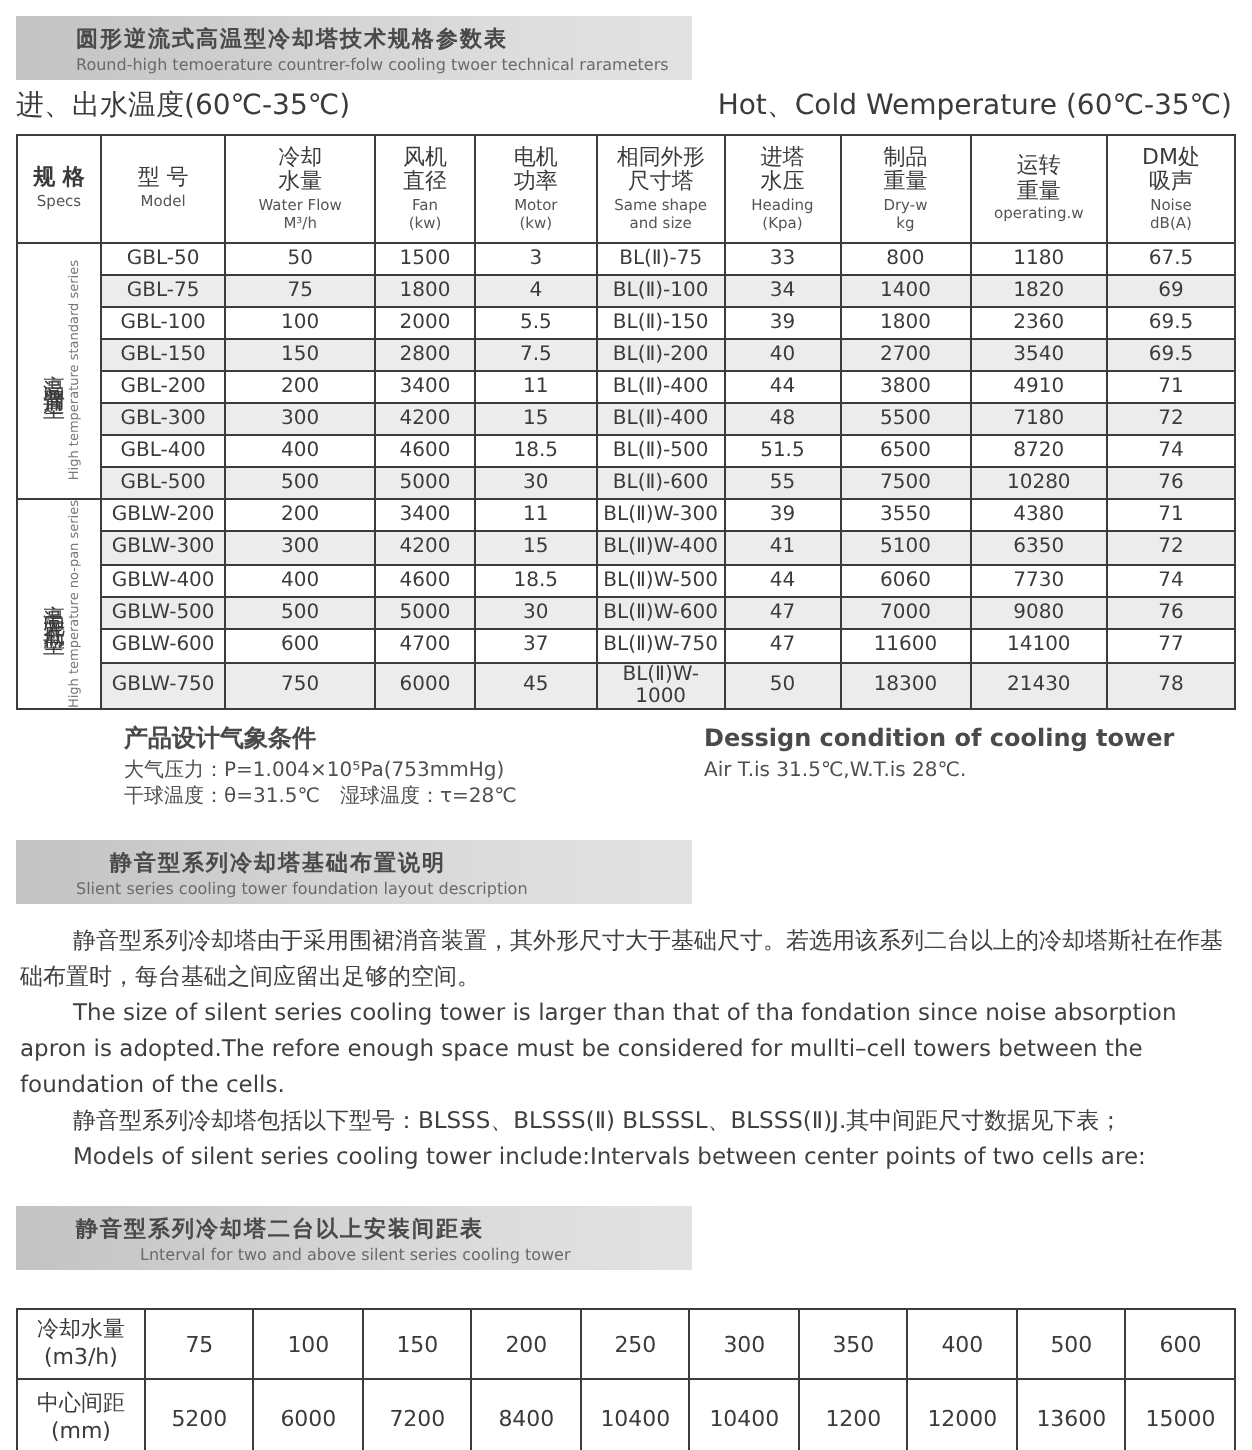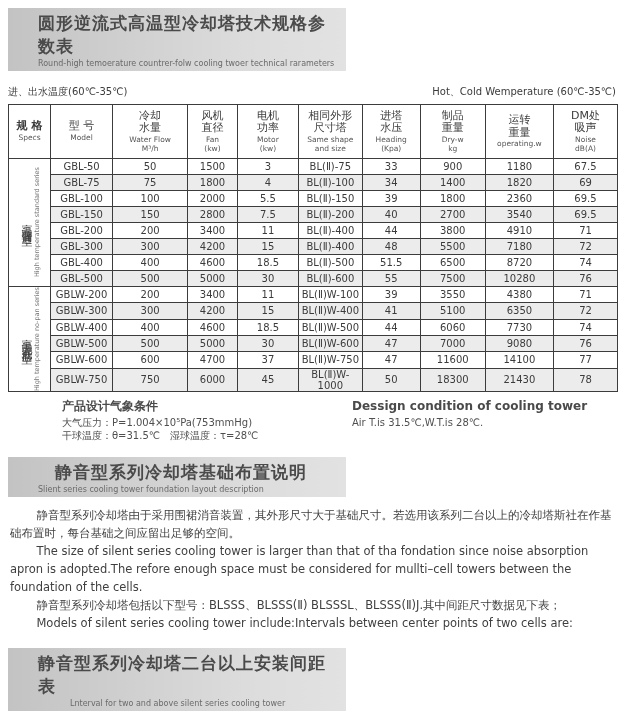--- a/index.html
+++ b/index.html
@@ -10,7 +10,7 @@
   
   .bar { width:338px; margin-left:8px; padding:4px 4px 3px 30px;
     background:linear-gradient(90deg,#c3c3c3,#dcdcdc 70%,#e2e2e2); }
-  .bar .zh { font-size:17px; font-weight:bold; letter-spacing:1px; color:#4a4a4a; }
+  .bar .zh { font-size:11px; font-weight:bold; letter-spacing:1px; color:#4a4a4a; }
   .bar .en { font-size:8px; color:#6a6a6a; margin-top:1px; }
   #bar1 { margin-top:8px; }
 

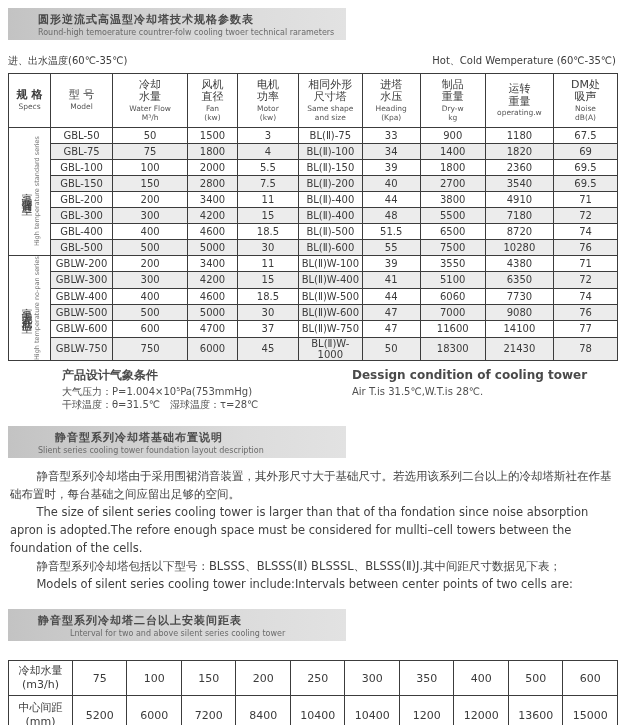--- a/index.html
+++ b/index.html
@@ -15,7 +15,7 @@
   #bar1 { margin-top:8px; }
 
   .temp-row { display:flex; justify-content:space-between;
-    margin:14px 10px 5px 8px; font-size:10px; color:#3b3b3b; }
+    margin:4px 10px 5px 8px; font-size:14px; color:#3b3b3b; }
 
   
   table { border-collapse:collapse; }

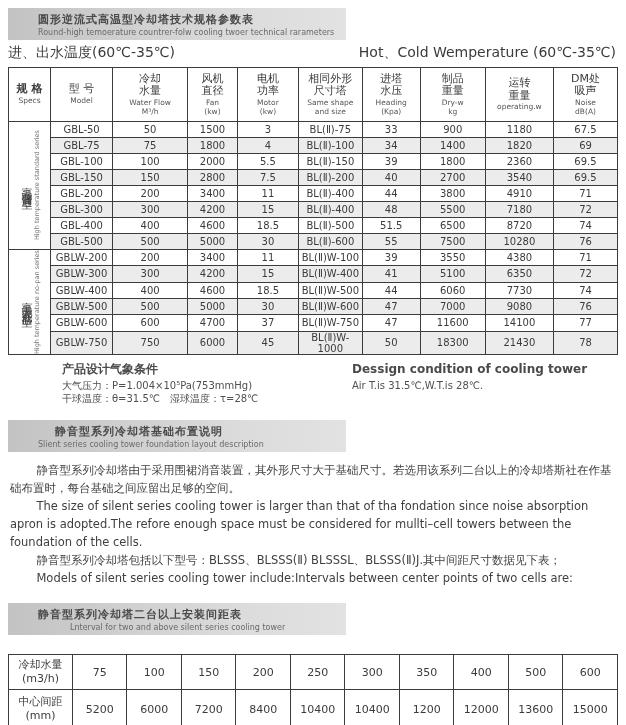--- a/index.html
+++ b/index.html
@@ -154,7 +154,7 @@
         <td>3</td>
         <td>BL(Ⅱ)-75</td>
         <td>33</td>
-        <td>900</td>
+        <td>800</td>
         <td>1180</td>
         <td>67.5</td>
       </tr>

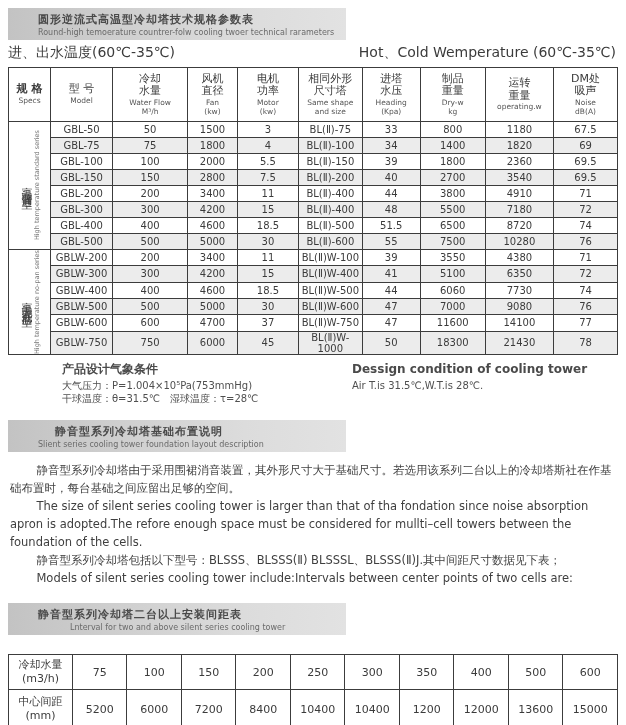--- a/index.html
+++ b/index.html
@@ -246,7 +246,7 @@
         <td>200</td>
         <td>3400</td>
         <td>11</td>
-        <td>BL(Ⅱ)W-100</td>
+        <td>BL(Ⅱ)W-300</td>
         <td>39</td>
         <td>3550</td>
         <td>4380</td>

